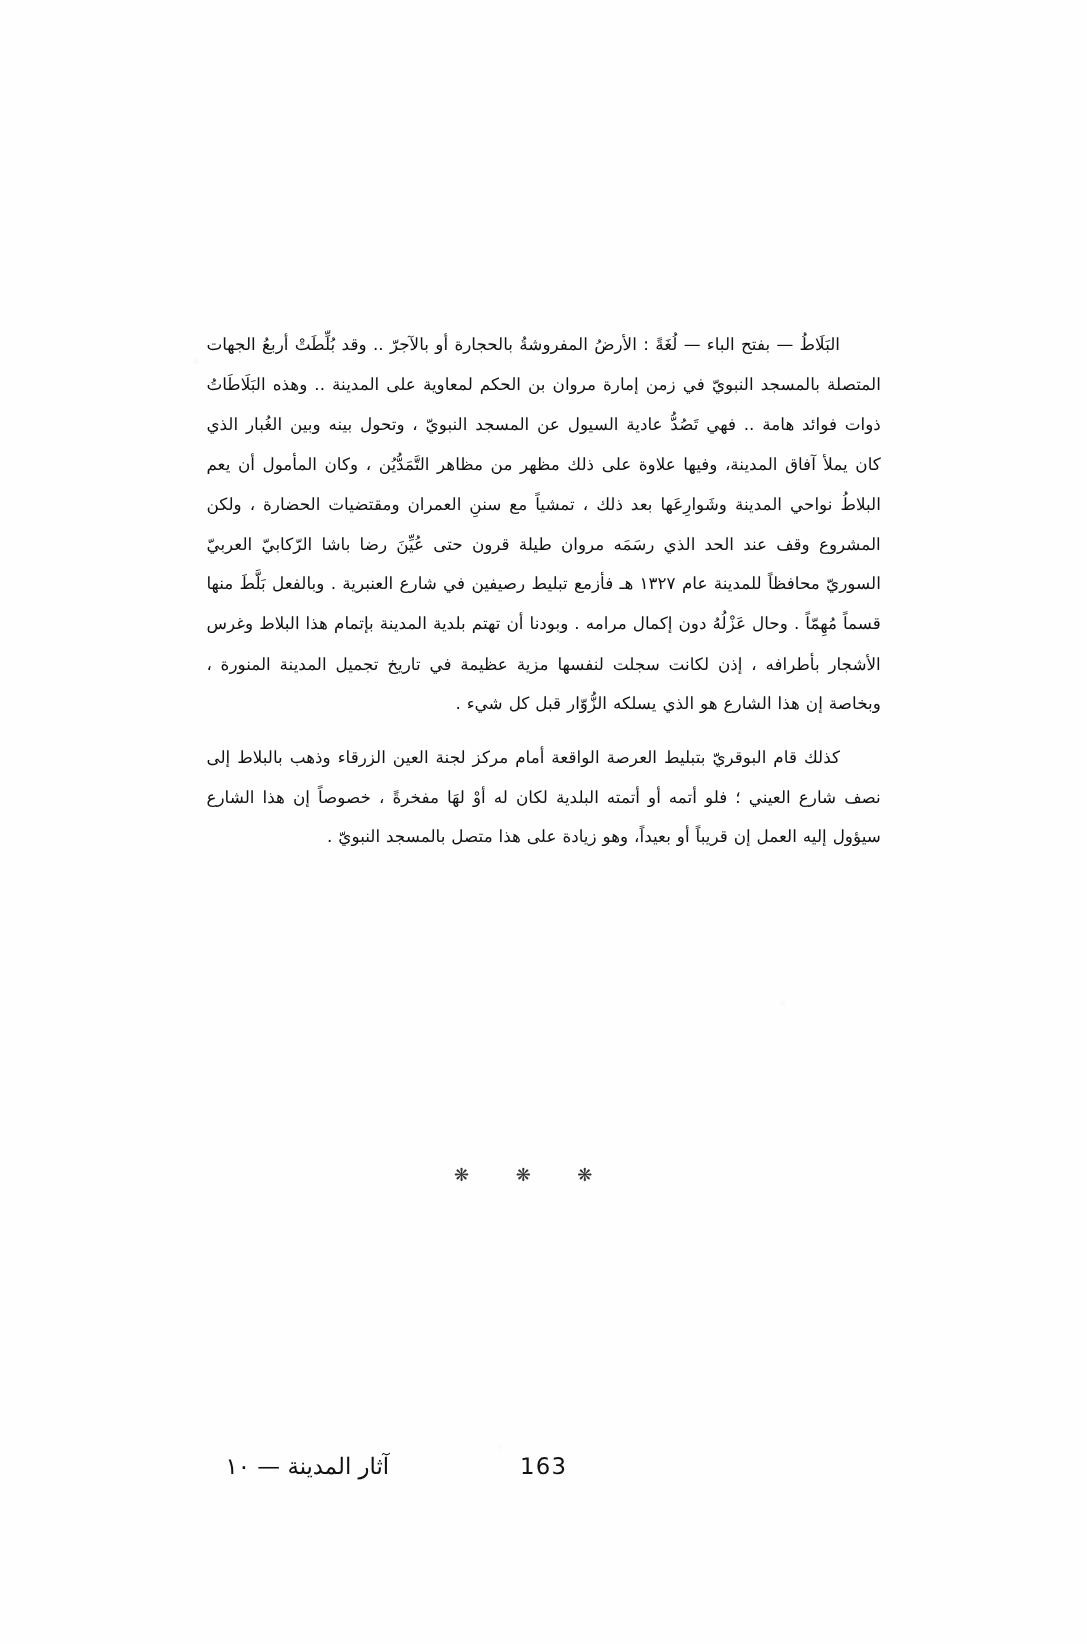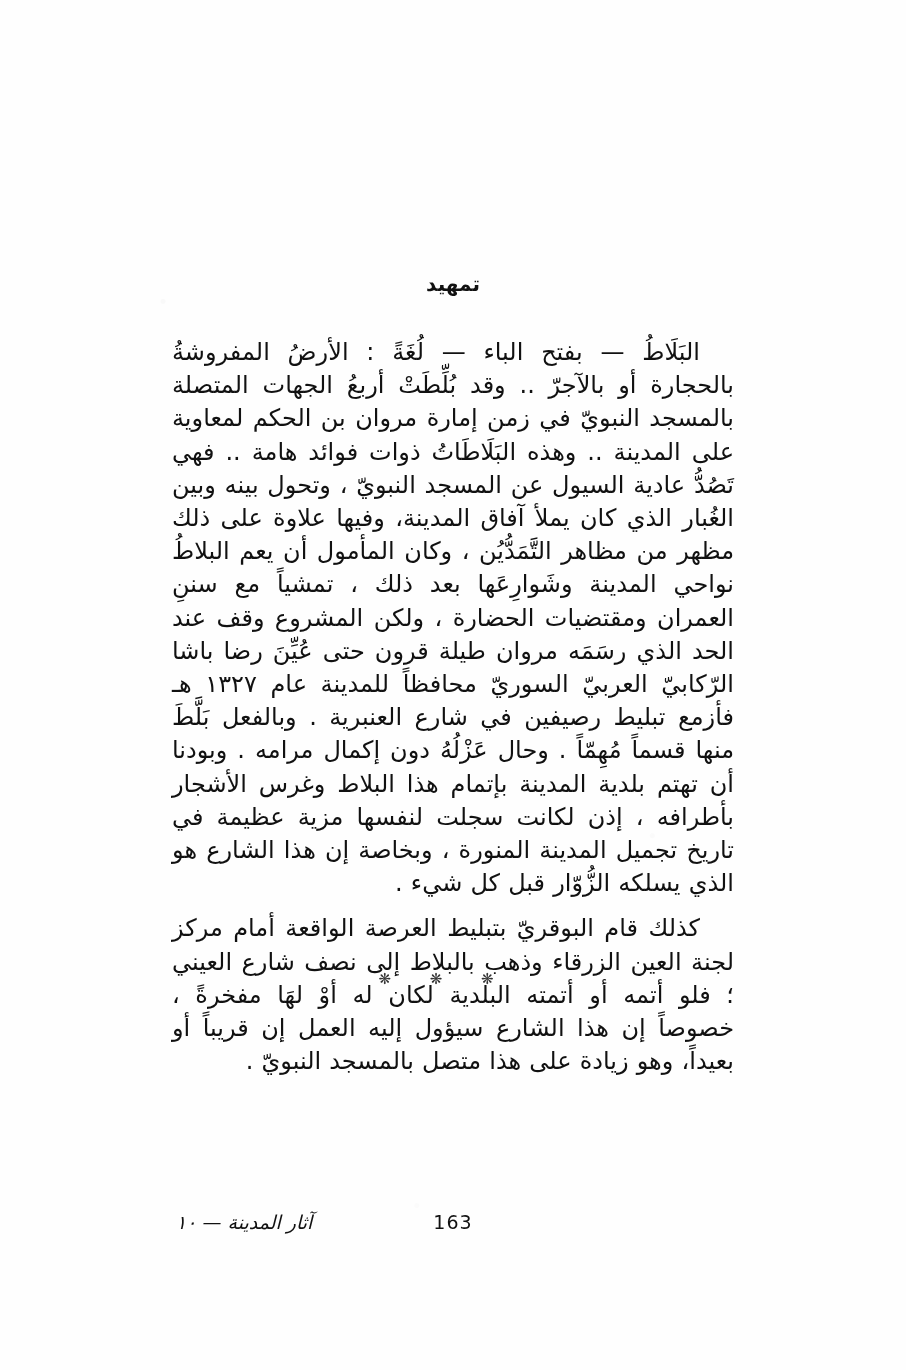--- a/index.html
+++ b/index.html
@@ -112,7 +112,6 @@
 
   <div class="textblock">
 
-    <h1 class="doc-title">تمهيد</h1>
 
     <p class="para first-indent">البَلَاطُ — بفتح الباء — لُغَةً : الأرضُ المفروشةُ بالحجارة أو بالآجرّ .. وقد بُلِّطَتْ أربعُ الجهات المتصلة بالمسجد النبويّ في زمن إمارة مروان بن الحكم لمعاوية على المدينة .. وهذه البَلَاطَاتُ ذوات فوائد هامة .. فهي تَصُدُّ عادية السيول عن المسجد النبويّ ، وتحول بينه وبين الغُبار الذي كان يملأ آفاق المدينة، وفيها علاوة على ذلك مظهر من مظاهر التَّمَدُّيُن ، وكان المأمول أن يعم البلاطُ نواحي المدينة وشَوارِعَها بعد ذلك ، تمشياً مع سننِ العمران ومقتضيات الحضارة ، ولكن المشروع وقف عند الحد الذي رسَمَه مروان طيلة قرون حتى عُيِّنَ رضا باشا الرّكابيّ العربيّ السوريّ محافظاً للمدينة عام ١٣٢٧ هـ فأزمع تبليط رصيفين في شارع العنبرية . وبالفعل بَلَّطَ منها قسماً مُهِمّاً . وحال عَزْلُهُ دون إكمال مرامه . وبودنا أن تهتم بلدية المدينة بإتمام هذا البلاط وغرس الأشجار بأطرافه ، إذن لكانت سجلت لنفسها مزية عظيمة في تاريخ تجميل المدينة المنورة ، وبخاصة إن هذا الشارع هو الذي يسلكه الزُّوّار قبل كل شيء .</p>
 

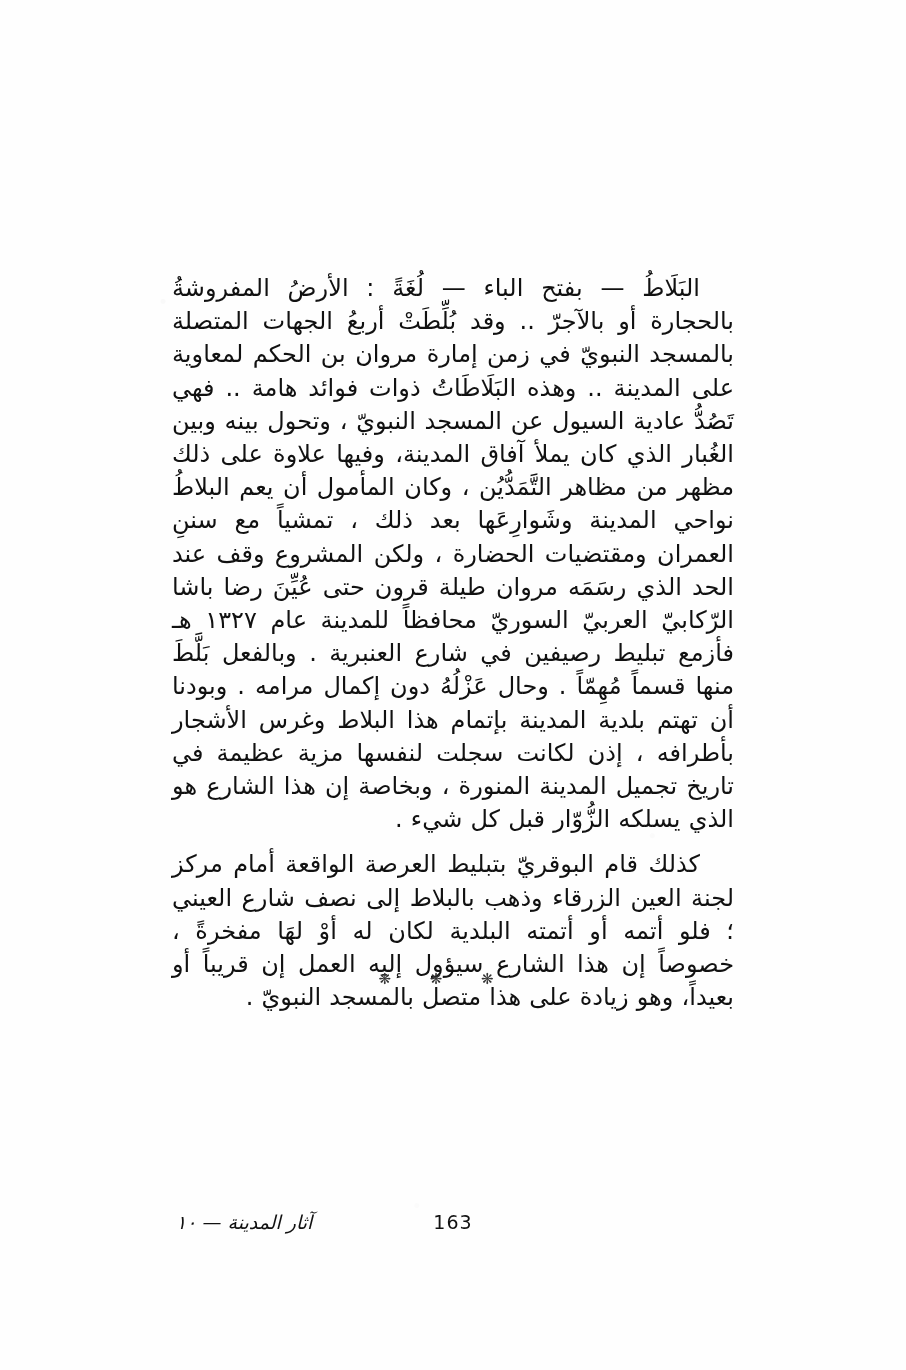--- a/index.html
+++ b/index.html
@@ -46,7 +46,7 @@
 
   .para {
     margin: 0 0 12px 0;
-    font-size: 24px;
+    font-size: 14px;
     line-height: 33.2px;
     text-align: justify;
     text-align-last: right;

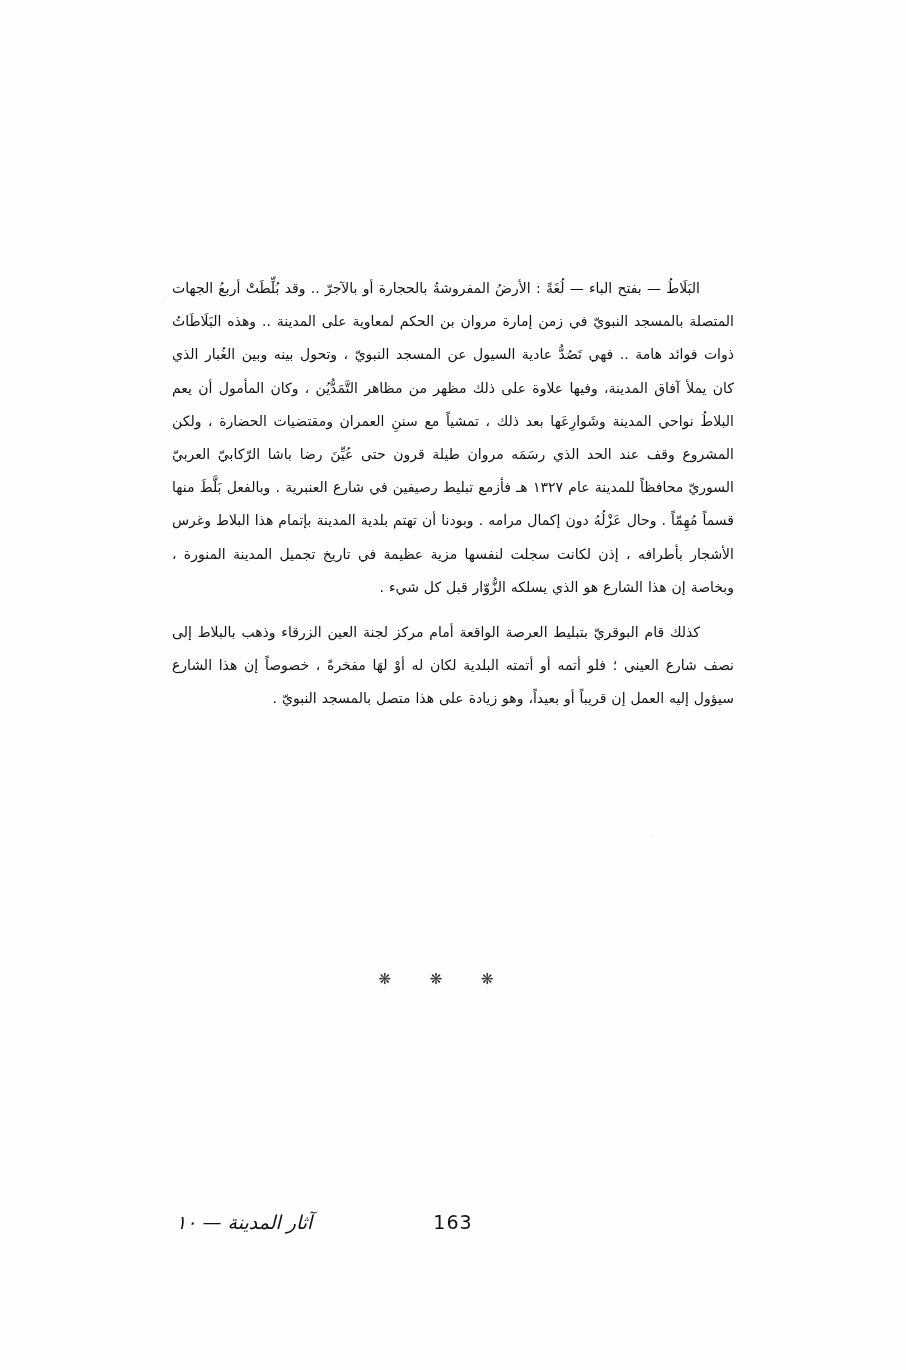--- a/index.html
+++ b/index.html
@@ -91,12 +91,11 @@
   }
   .footer-book-line {
     position: absolute;
-    left: 4px;
+    left: 16px;
     top: 0;
     text-align: left;
     white-space: nowrap;
     direction: rtl;
-    font-style: italic;
   }
 
   

